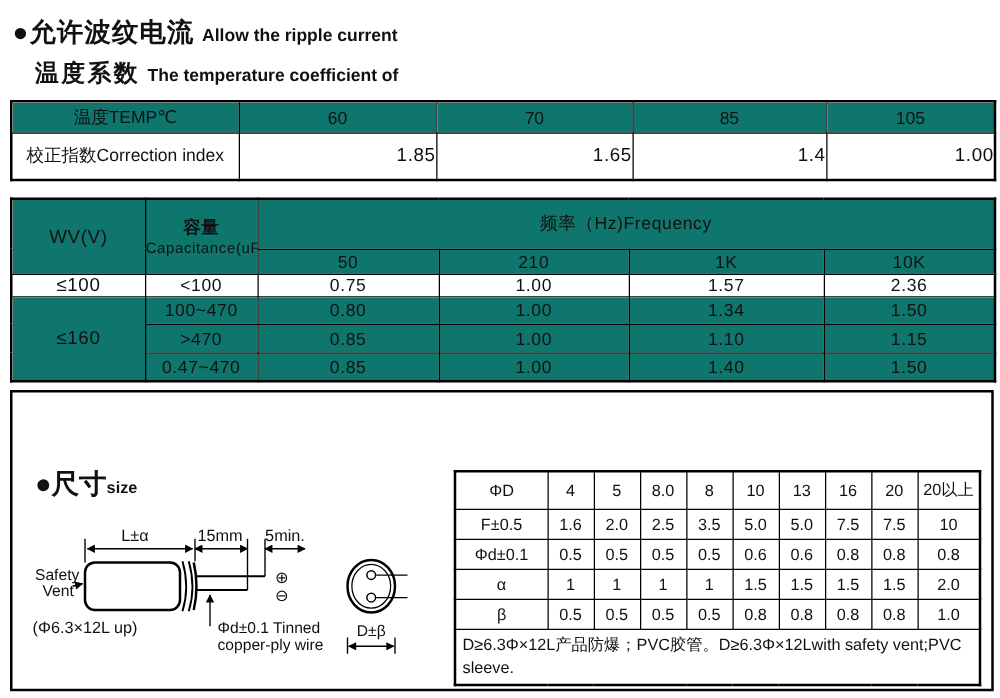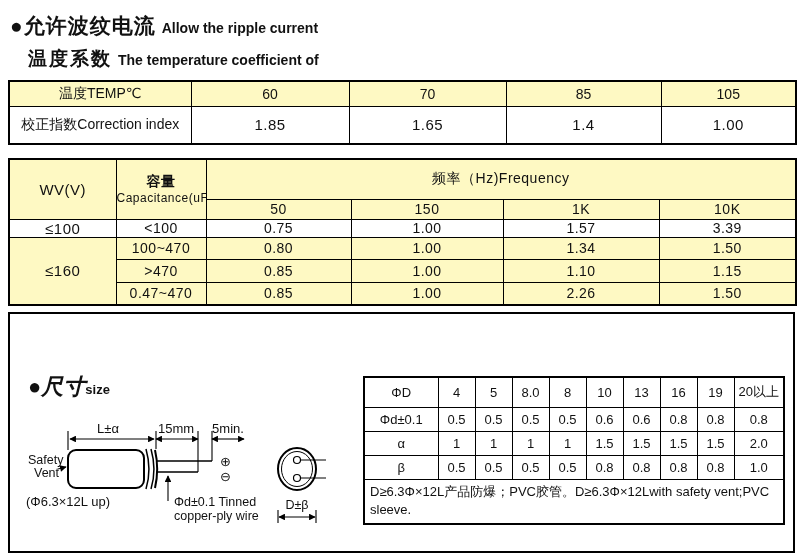--- a/index.html
+++ b/index.html
@@ -19,7 +19,7 @@
   
   table.tbl{border-collapse:collapse;table-layout:fixed;border:2px solid #000;}
   table.tbl td{border:1px solid #000;text-align:center;vertical-align:middle;padding:0;overflow:hidden;}
-  .g{background:#fef9c3;}
+  .g{background:#0f766e;}
   .t1 td{font-size:14px;}
   .t1 .val{font-size:15px;letter-spacing:0.5px;}
   .t2 td{font-size:14px;letter-spacing:0.5px;}

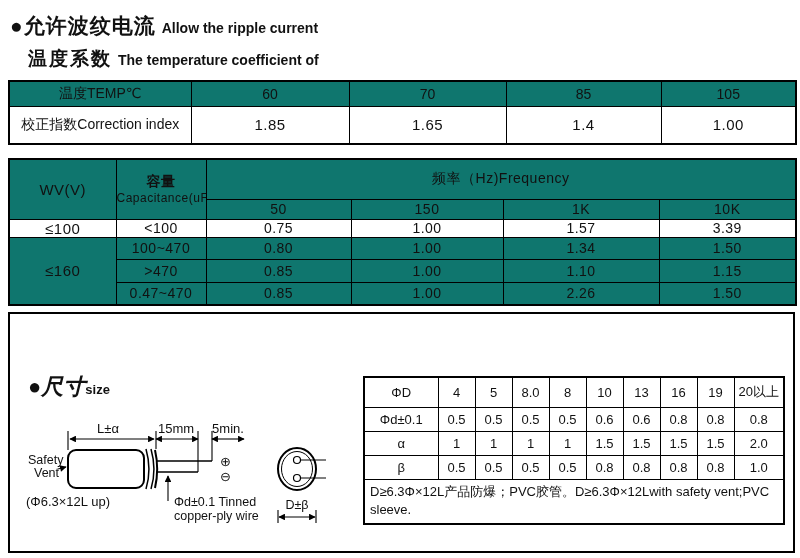--- a/index.html
+++ b/index.html
@@ -21,7 +21,7 @@
   table.tbl td{border:1px solid #000;text-align:center;vertical-align:middle;padding:0;overflow:hidden;}
   .g{background:#0f766e;}
   .t1 td{font-size:14px;}
-  .t1 .val{font-size:15px;letter-spacing:0.5px;}
+  .t1 .val{font-size:15px;letter-spacing:0.5px;text-align:right;}
   .t2 td{font-size:14px;letter-spacing:0.5px;}
   .t2 .wv{font-size:15px;}
   .cap-zh{font-size:14px;font-weight:bold;}

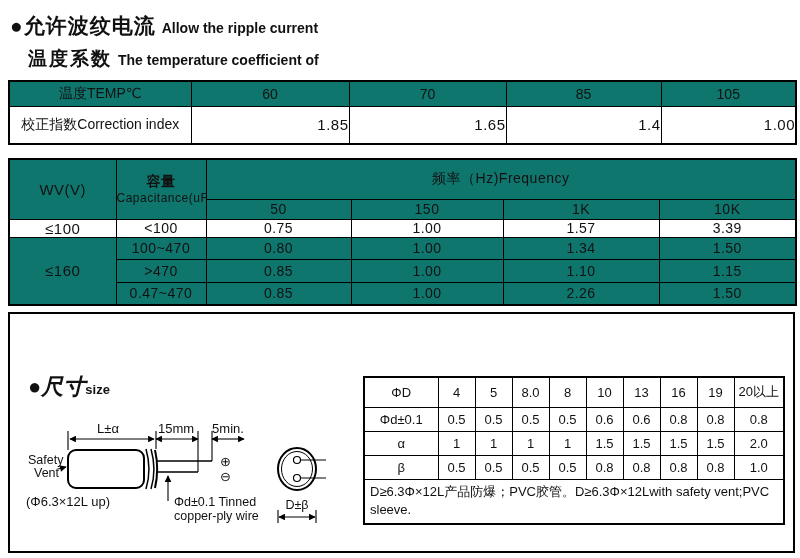--- a/index.html
+++ b/index.html
@@ -94,7 +94,7 @@
     </tr>
     <tr style="height:20px;">
       <td class="g">50</td>
-      <td class="g">150</td>
+      <td class="g">210</td>
       <td class="g">1K</td>
       <td class="g">10K</td>
     </tr>

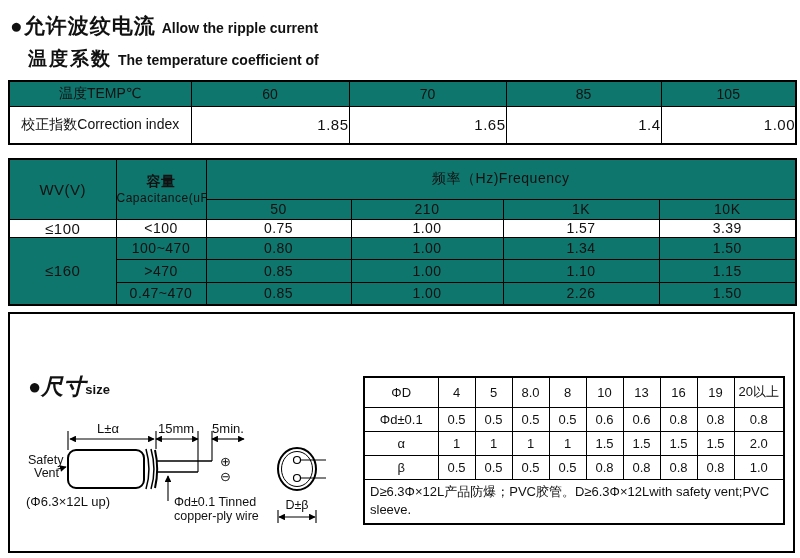--- a/index.html
+++ b/index.html
@@ -104,7 +104,7 @@
       <td>0.75</td>
       <td>1.00</td>
       <td>1.57</td>
-      <td>3.39</td>
+      <td>2.36</td>
     </tr>
     <tr style="height:22px;">
       <td class="g wv" rowspan="3">≤160</td>

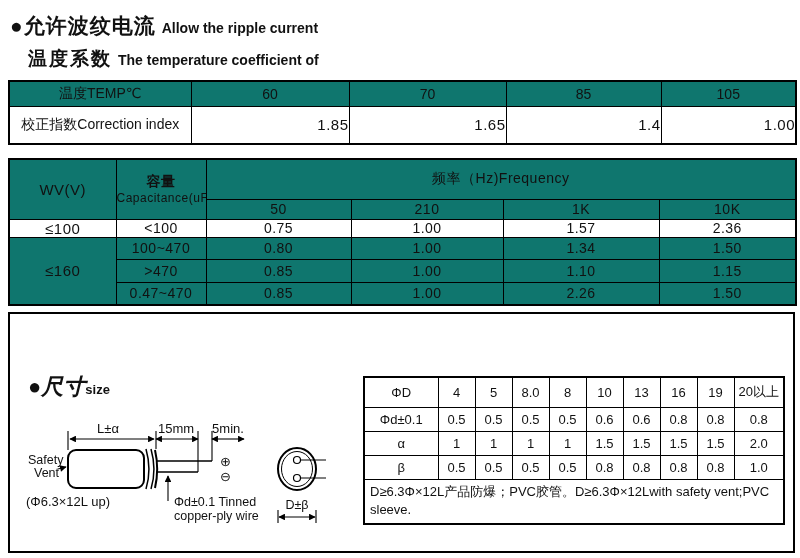--- a/index.html
+++ b/index.html
@@ -125,7 +125,7 @@
       <td class="g">0.47~470</td>
       <td class="g">0.85</td>
       <td class="g">1.00</td>
-      <td class="g">2.26</td>
+      <td class="g">1.40</td>
       <td class="g">1.50</td>
     </tr>
   </tbody>

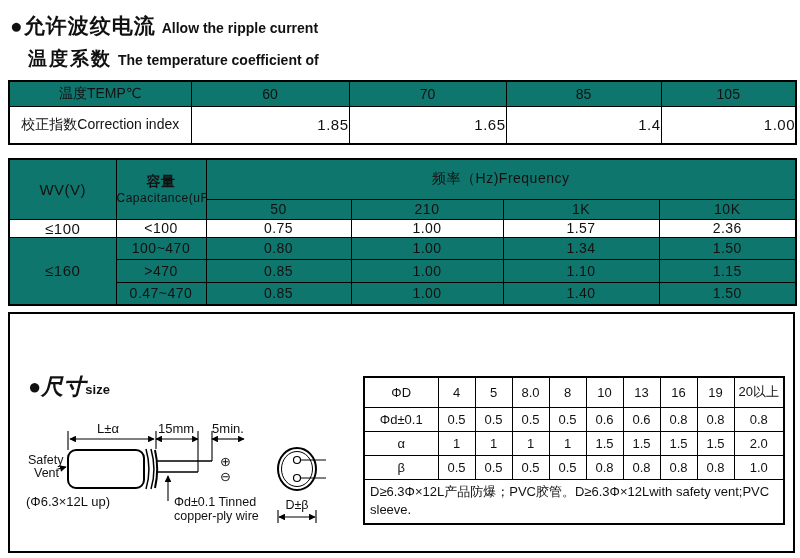--- a/index.html
+++ b/index.html
@@ -14,7 +14,7 @@
               display:flex;align-items:center;padding-left:4px;box-sizing:border-box;}
   .freq-zh{font-size:17px;font-weight:bold;}
   .freq-en{font-size:14px;letter-spacing:1.5px;margin-left:2px;}
-  .size-zh{font-size:22px;font-weight:bold;font-style:italic;}
+  .size-zh{font-size:22px;font-weight:bold;}
   .size-en{font-size:13px;font-weight:600;}
   
   table.tbl{border-collapse:collapse;table-layout:fixed;border:2px solid #000;}

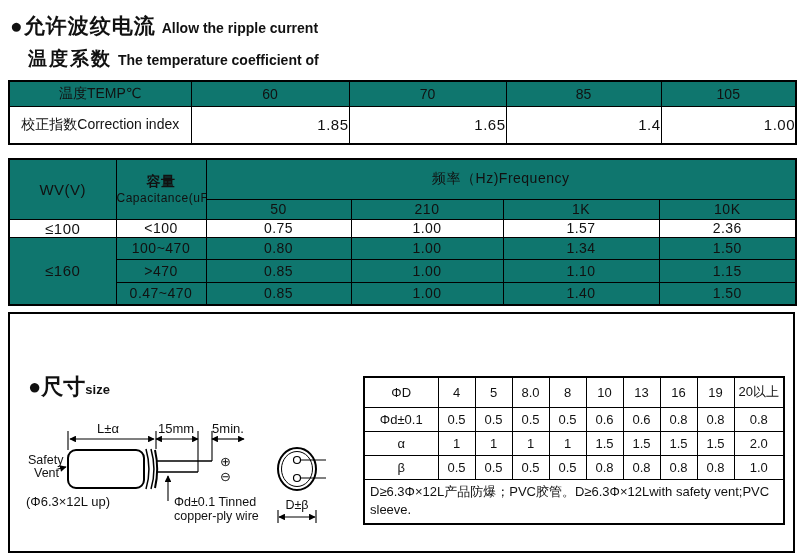--- a/index.html
+++ b/index.html
@@ -207,7 +207,7 @@
       <td>10</td>
       <td>13</td>
       <td>16</td>
-      <td>19</td>
+      <td>20</td>
       <td>20以上</td>
     </tr>
     <tr>

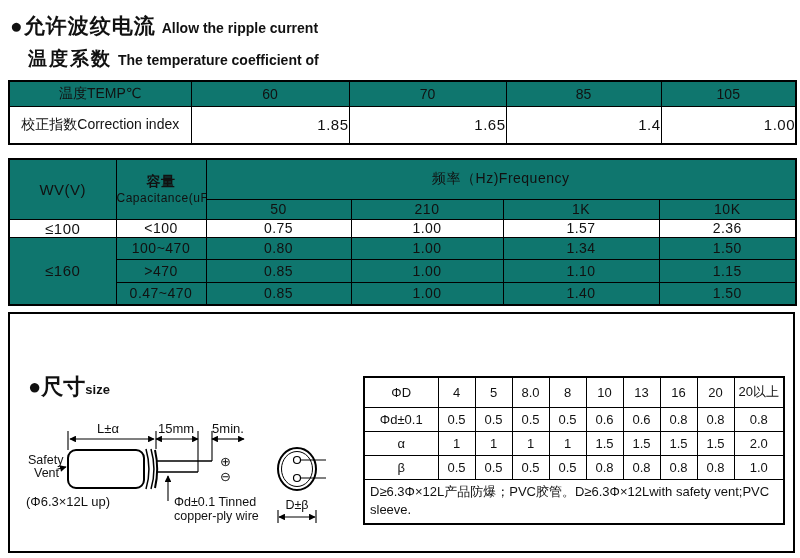--- a/index.html
+++ b/index.html
@@ -211,6 +211,18 @@
       <td>20以上</td>
     </tr>
     <tr>
+      <td class="lab">F±0.5</td>
+      <td>1.6</td>
+      <td>2.0</td>
+      <td>2.5</td>
+      <td>3.5</td>
+      <td>5.0</td>
+      <td>5.0</td>
+      <td>7.5</td>
+      <td>7.5</td>
+      <td>10</td>
+    </tr>
+    <tr>
       <td class="lab">Φd±0.1</td>
       <td>0.5</td>
       <td>0.5</td>

